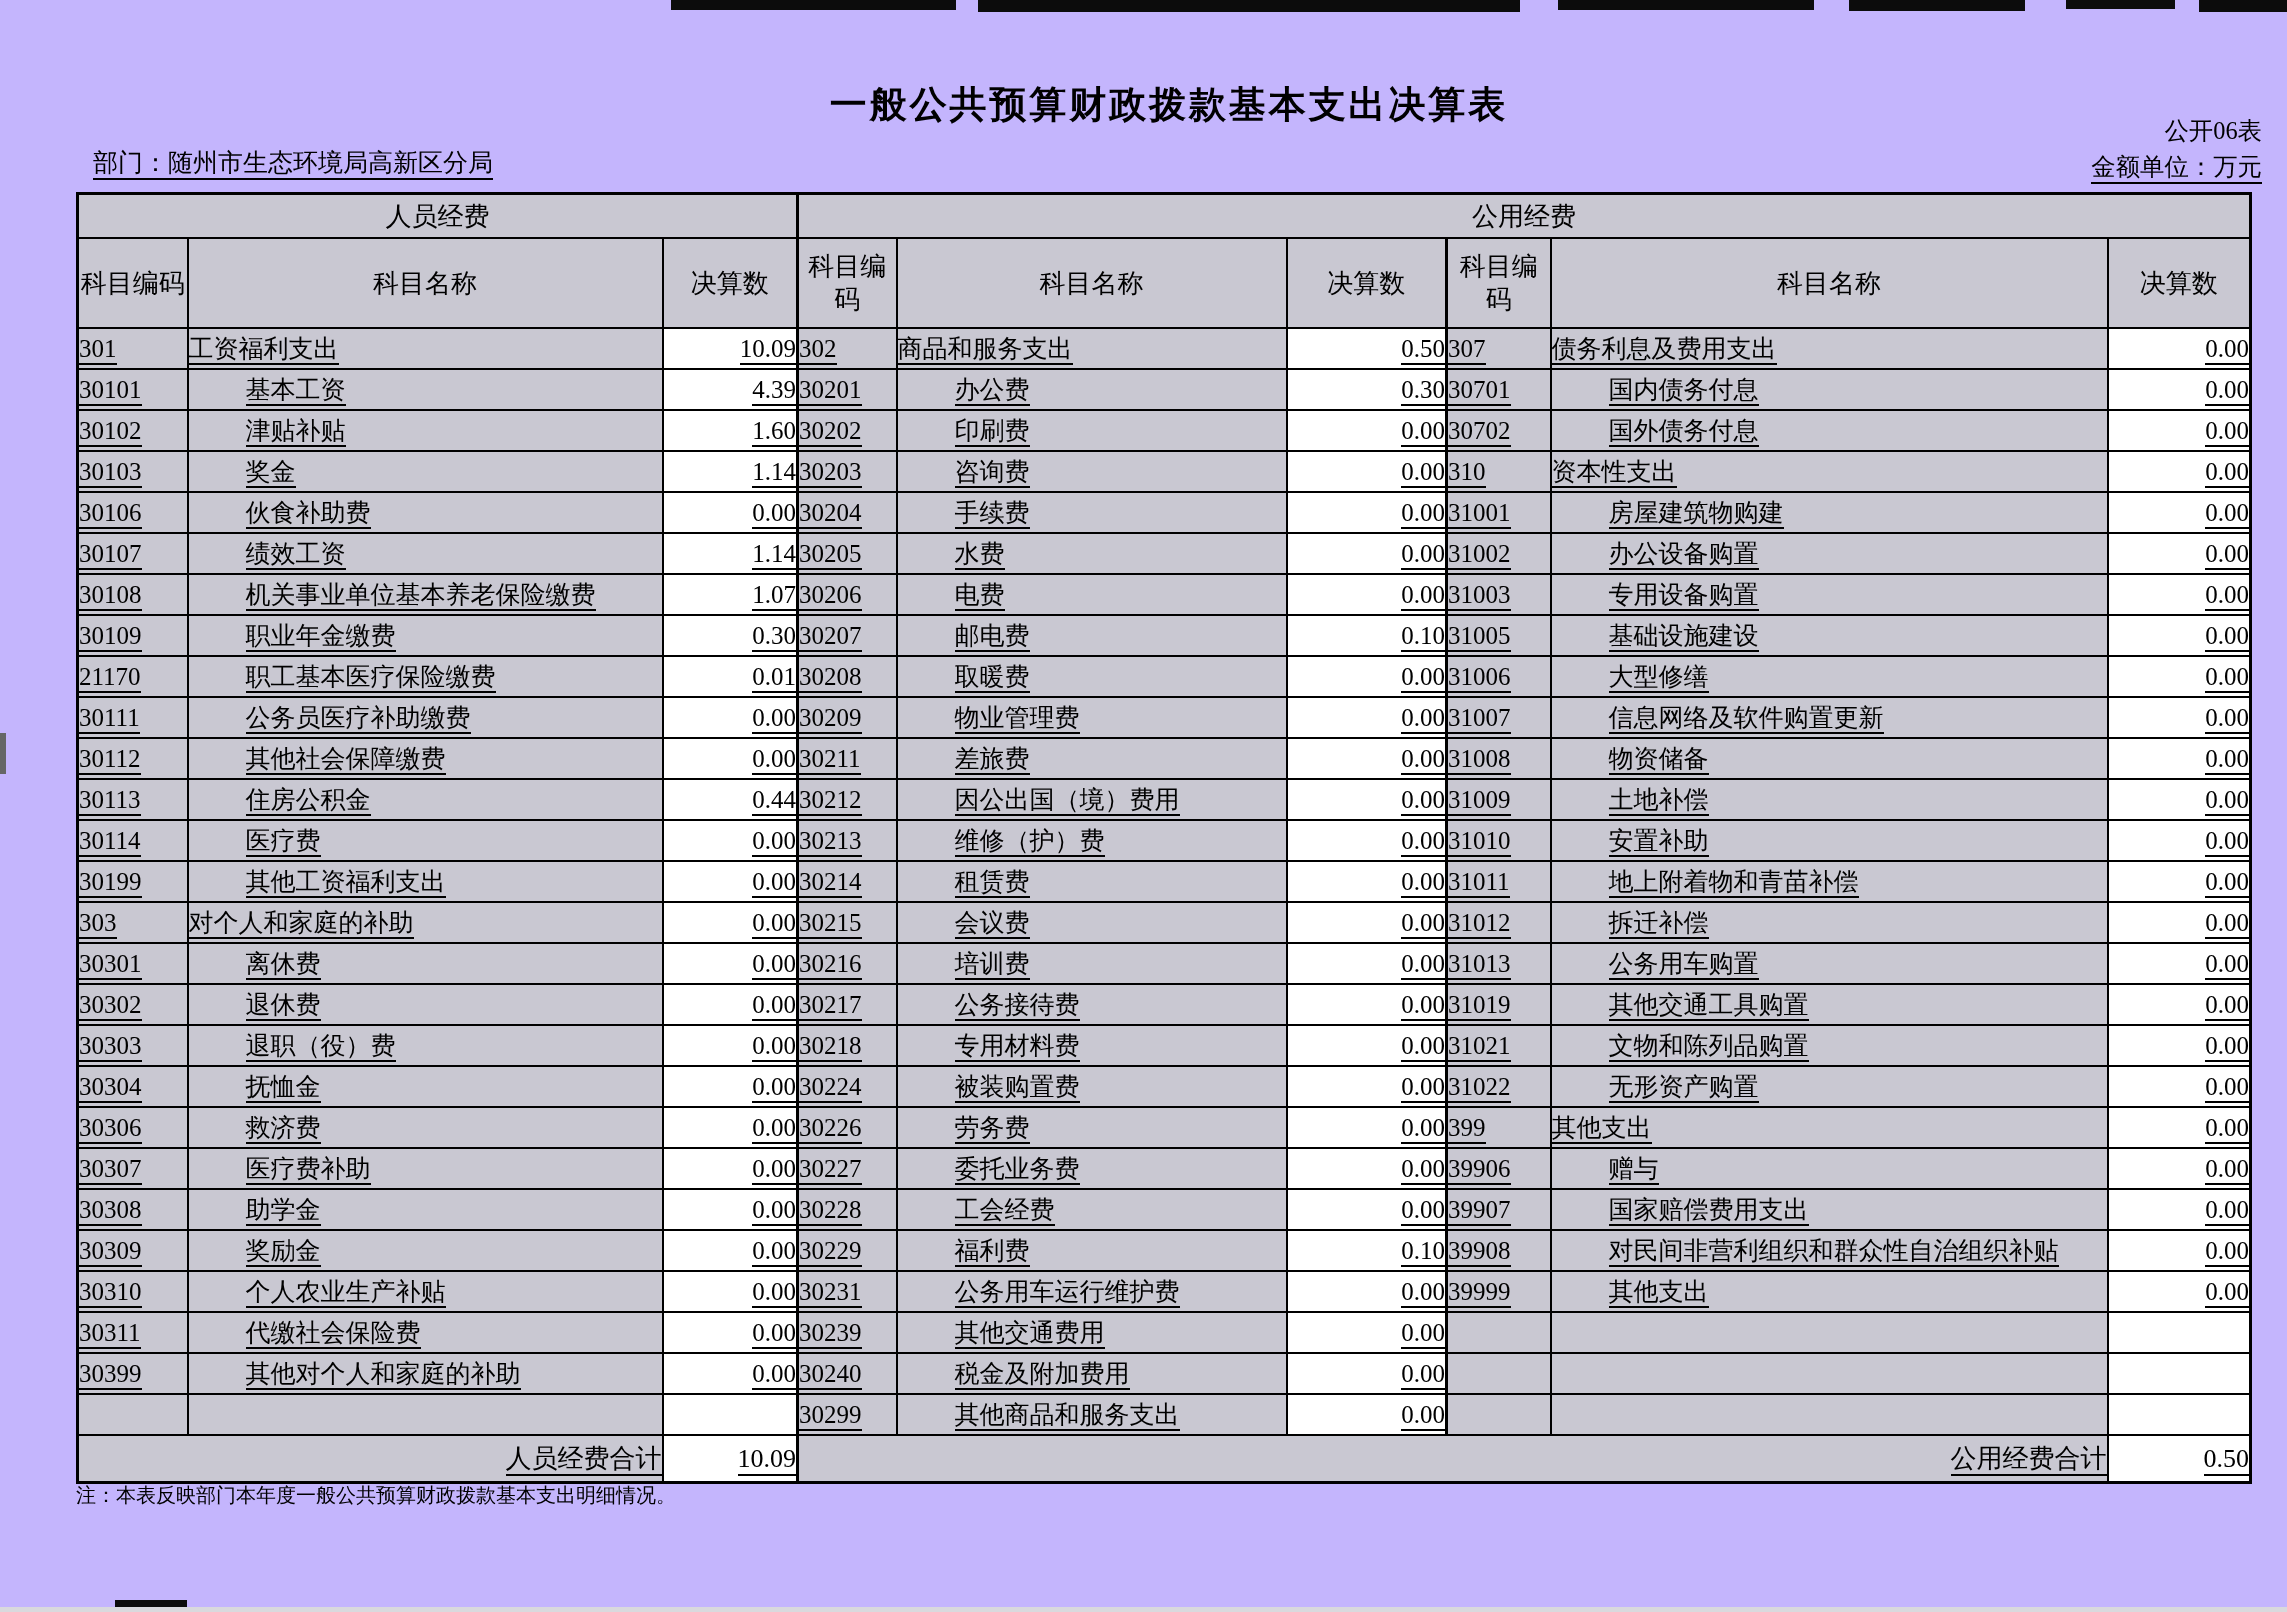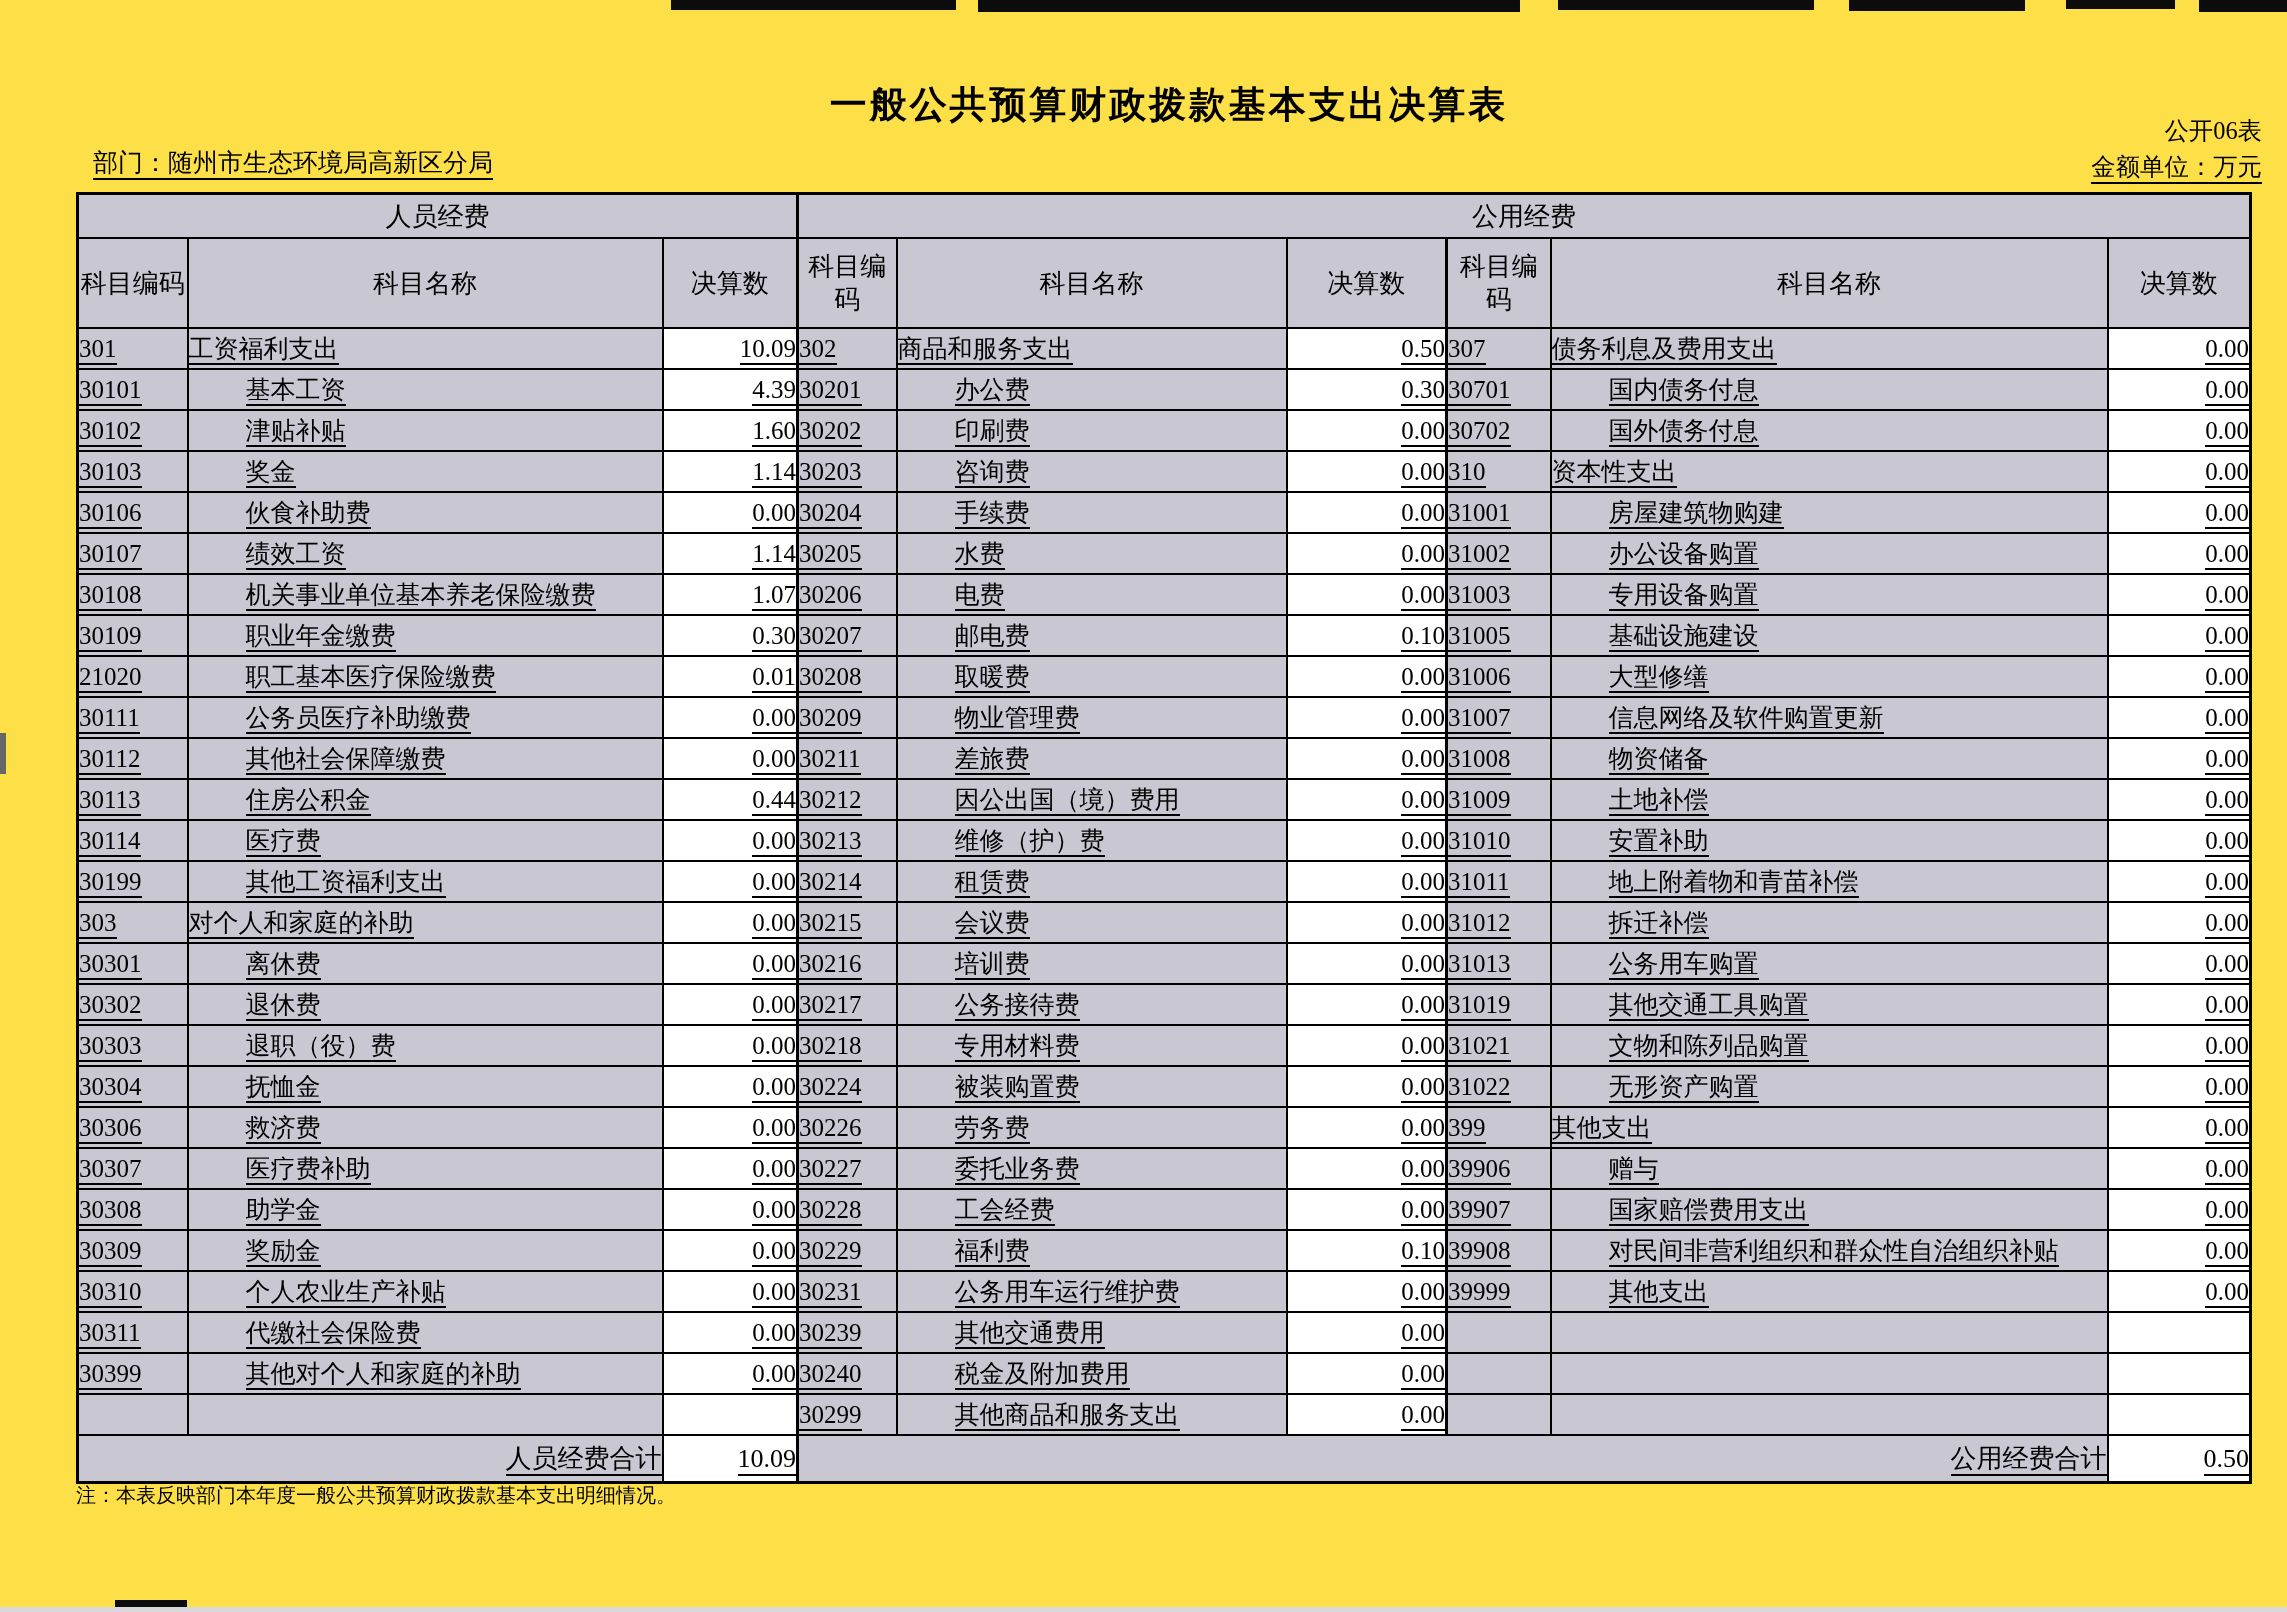--- a/index.html
+++ b/index.html
@@ -4,7 +4,7 @@
 <style>
   html,body{margin:0;padding:0;background:#e8e8e8;}
   .canvas{
-    position:relative;width:2288px;height:1612px;background:#fde047;overflow:hidden;
+    position:relative;width:2288px;height:1612px;background:#c4b5fd;overflow:hidden;
     font-family:"Liberation Serif","DejaVu Serif",serif;color:#000;
   }
   .artifact{position:absolute;background:#0c0c0c;}

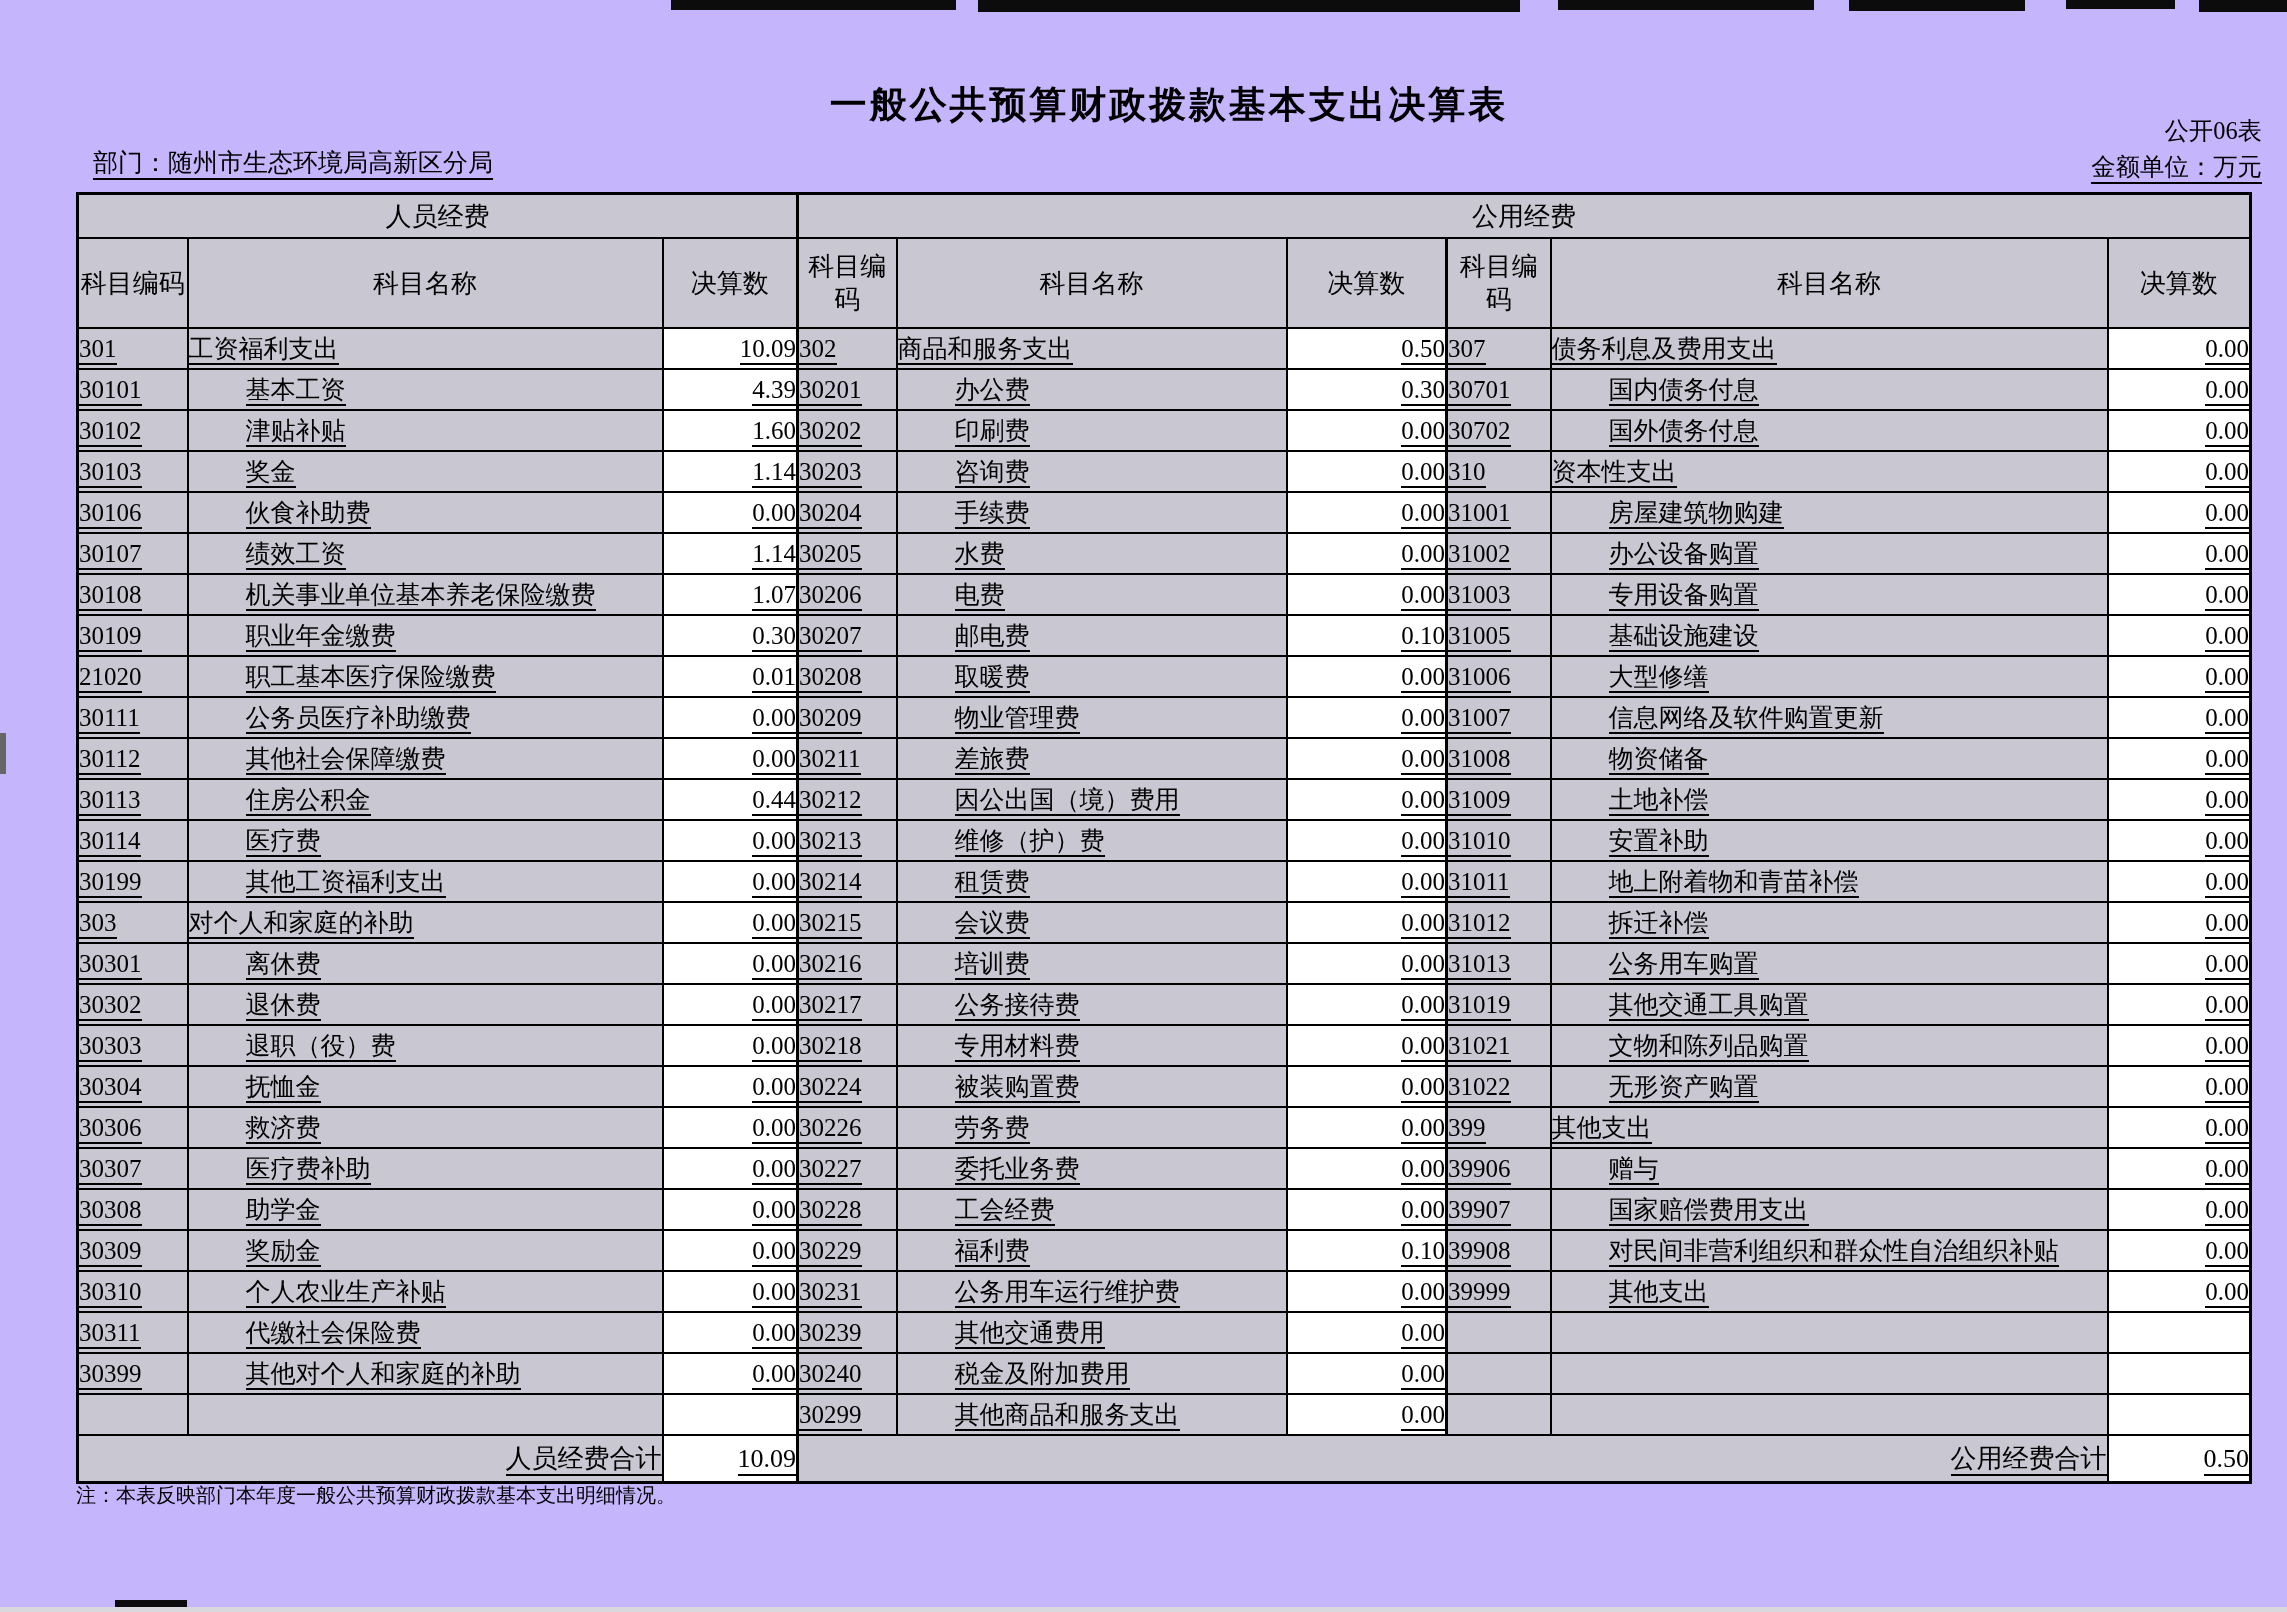--- a/index.html
+++ b/index.html
@@ -179,7 +179,7 @@
           <td class="val"><span class="u">0.00</span></td>
         </tr>
         <tr>
-          <td class="code"><span class="u">21020</span></td>
+          <td class="code"><span class="u">21170</span></td>
           <td class="name lv2"><span class="u">职工基本医疗保险缴费</span></td>
           <td class="val"><span class="u">0.01</span></td>
           <td class="code gsep"><span class="u">30208</span></td>

